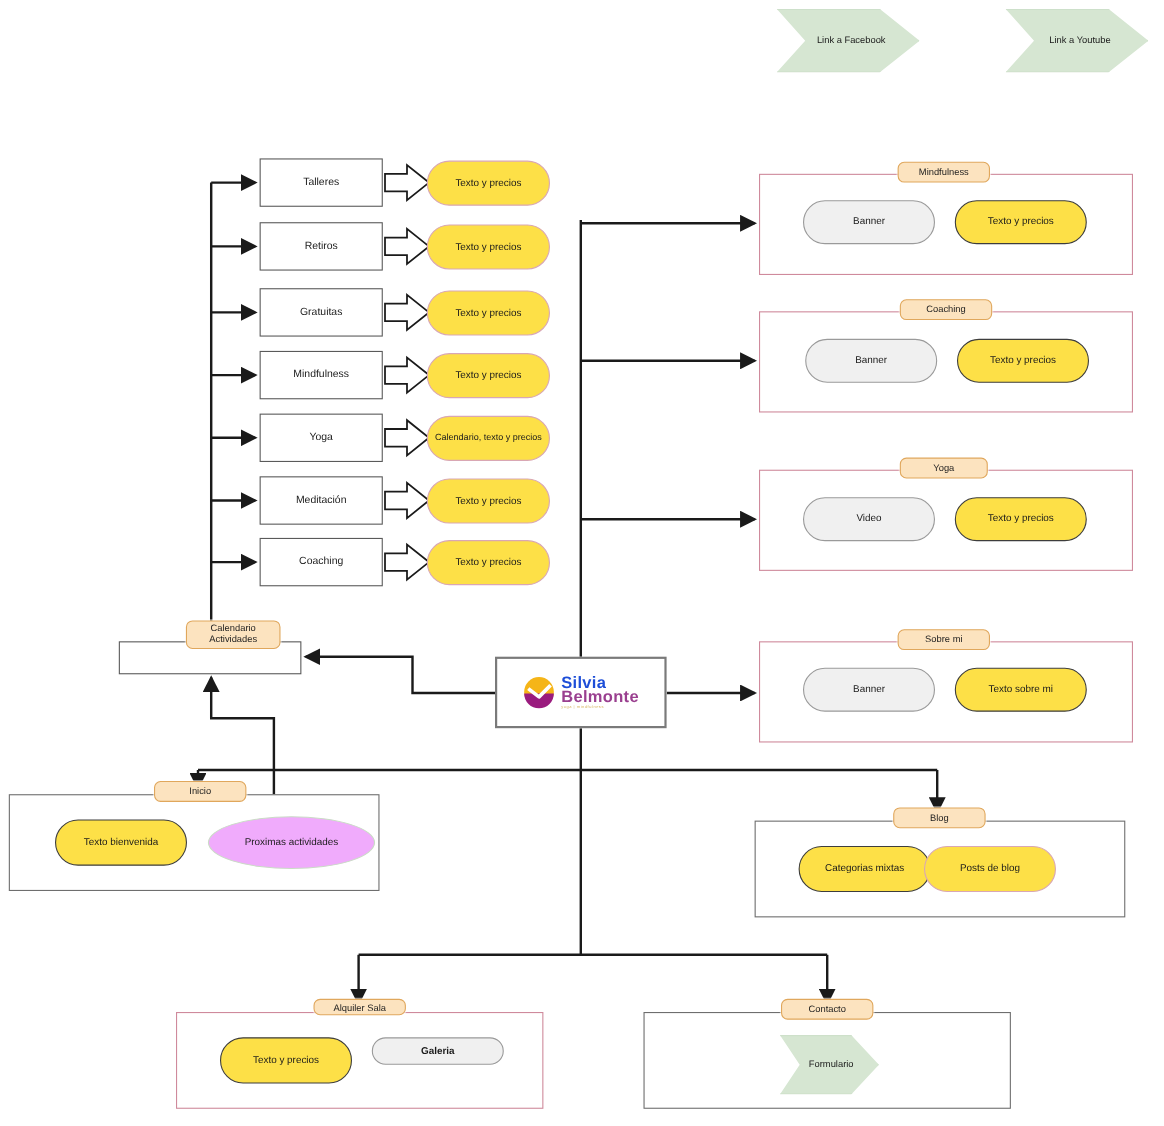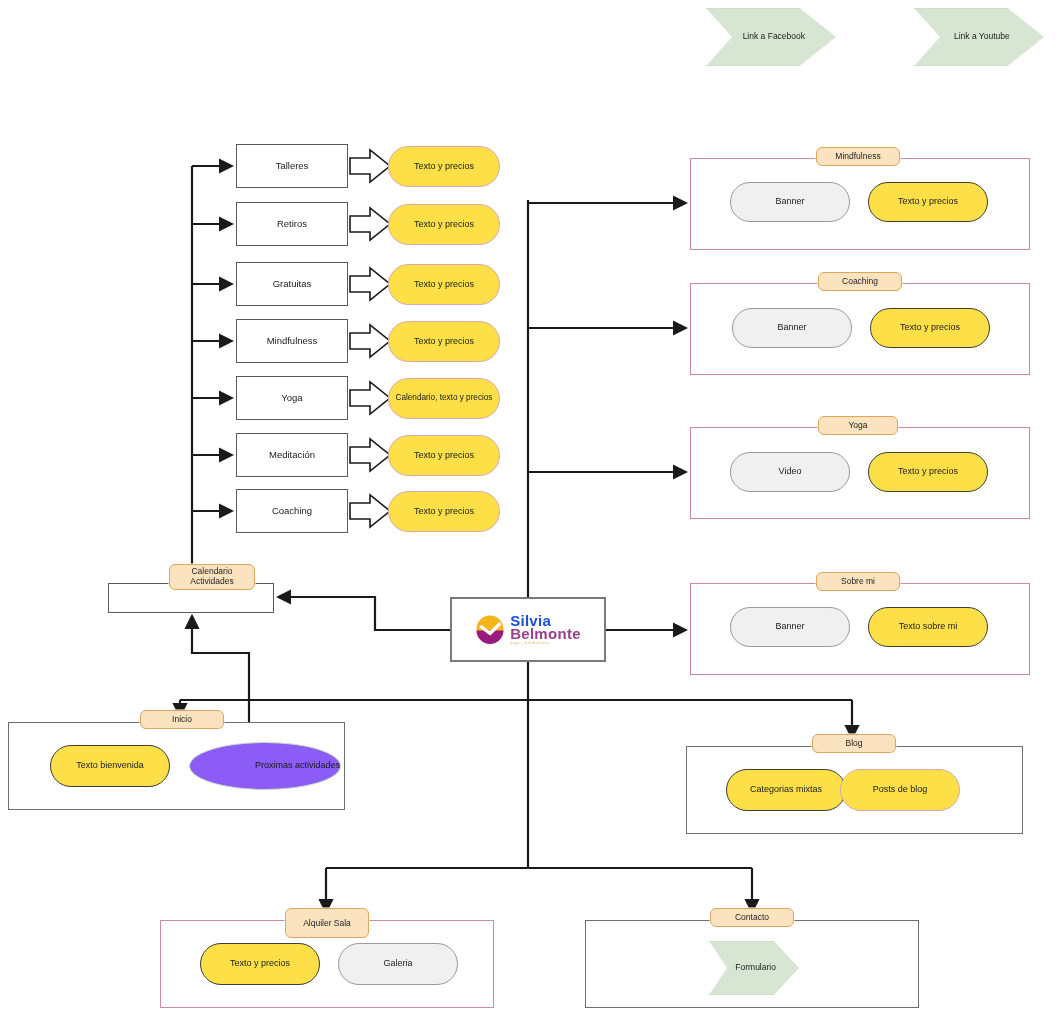--- a/index.html
+++ b/index.html
@@ -32,8 +32,8 @@
   .panel.greyb{border:1.2px solid #6e6e6e;}
 
   
-  .ellipse{background:#8b5cf6;border:1px solid #cadcc6;border-radius:50%;
-           font-size:9px;color:#1a1a1a;justify-content:flex-end;}
+  .ellipse{background:#f0abfc;border:1px solid #cadcc6;border-radius:50%;
+           font-size:9px;color:#1a1a1a;}
 
   
   .chev{position:absolute;display:flex;align-items:center;justify-content:center;

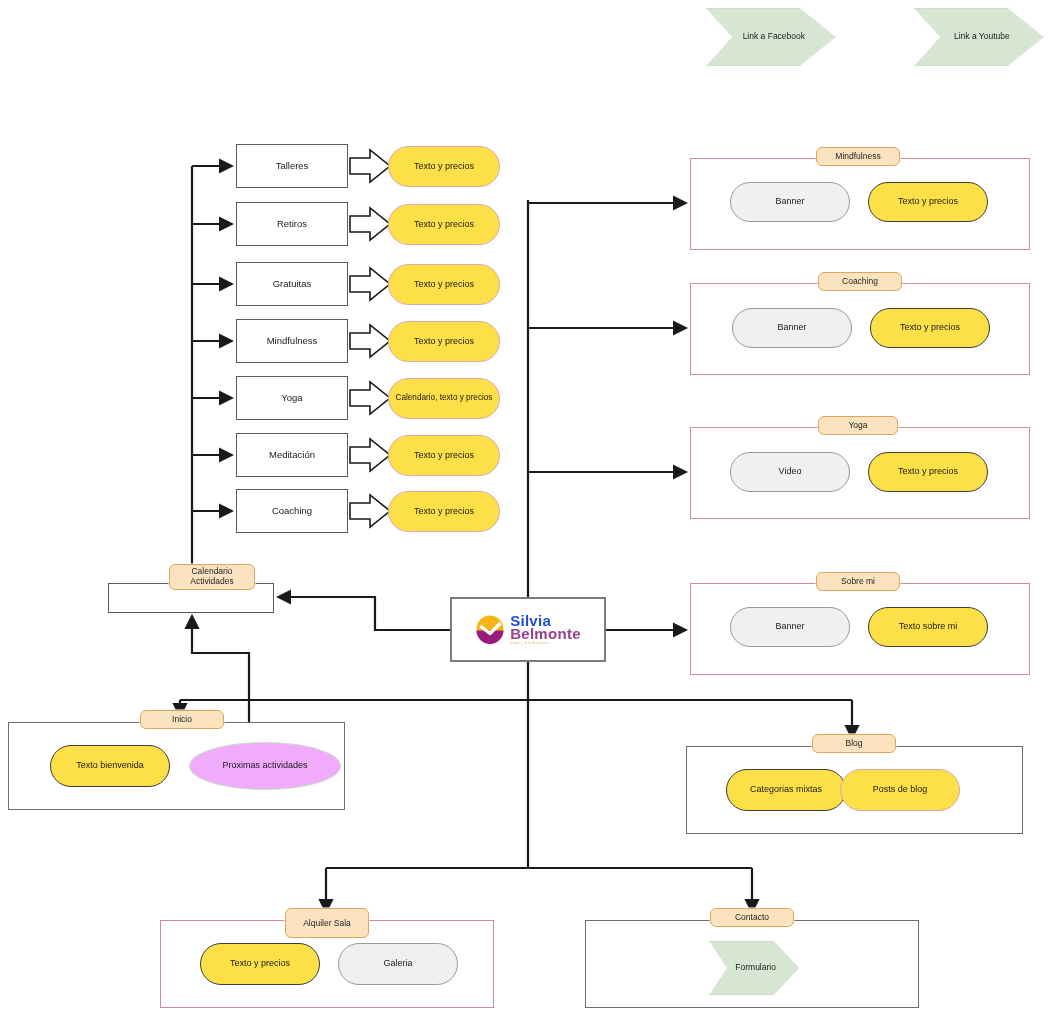--- a/index.html
+++ b/index.html
@@ -265,7 +265,7 @@
   </div>
 
   <div class="node panel pinkb" style="left:160px;top:920px;width:334px;height:88px;"></div>
-  <div class="node tab" style="left:285px;top:908px;width:84px;height:30px;">
+  <div class="node tab" style="left:285px;top:908px;width:84px;height:15px;align-items:flex-end;">
     <span>Alquiler Sala</span>
   </div>
   <div class="node pill dark" style="left:200px;top:943px;width:120px;height:42px;z-index:3;">

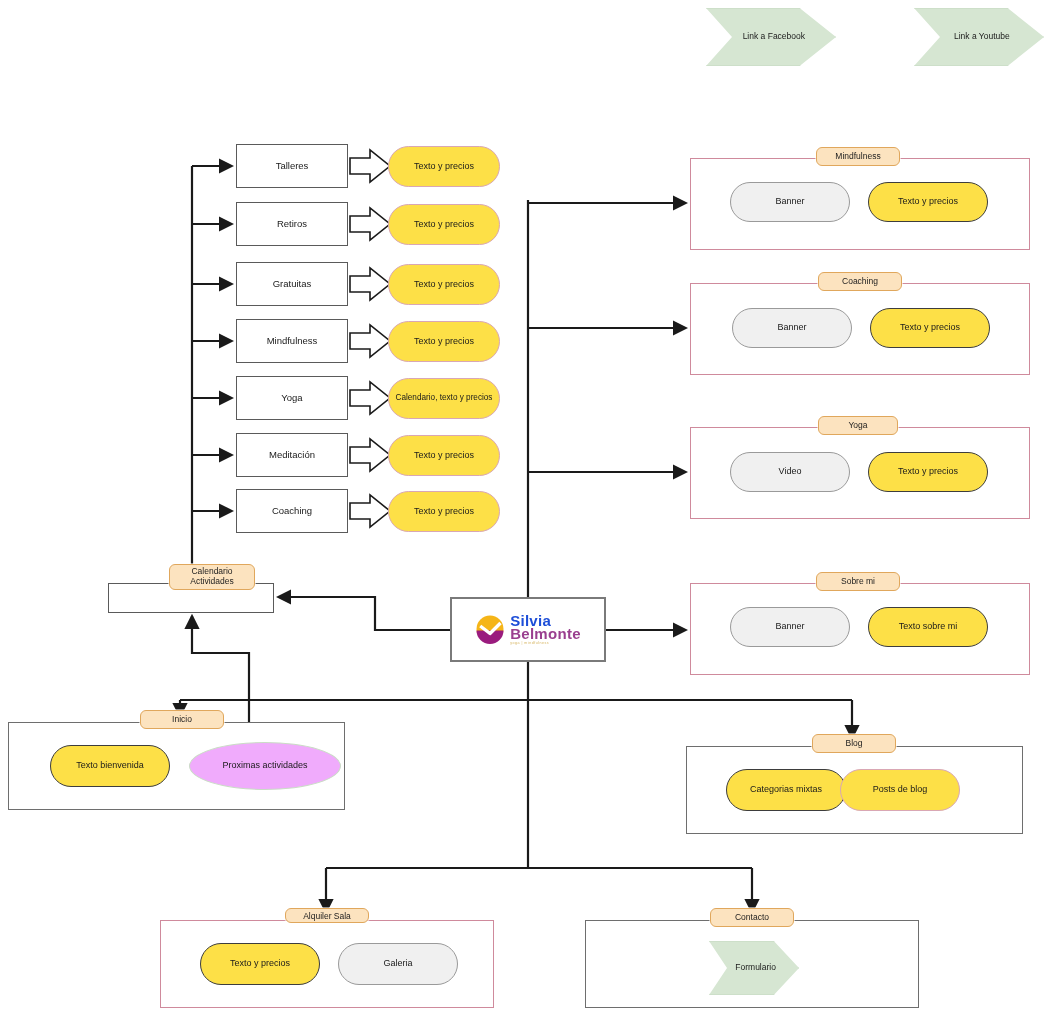--- a/index.html
+++ b/index.html
@@ -271,7 +271,7 @@
   <div class="node pill dark" style="left:200px;top:943px;width:120px;height:42px;z-index:3;">
     <span>Texto y precios</span>
   </div>
-  <div class="node pill grey" style="left:338px;top:943px;width:120px;height:42px;z-index:3;">
+  <div class="node pill grey" style="left:338px;top:943px;width:120px;height:25px;z-index:3;font-weight:bold;">
     <span>Galeria</span>
   </div>
 

